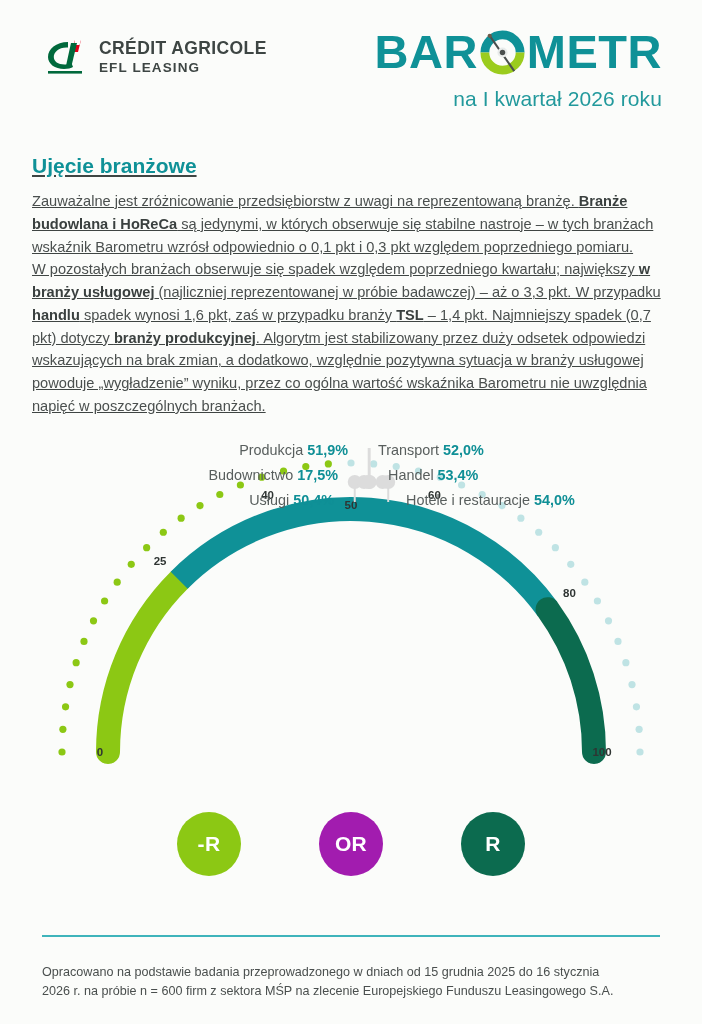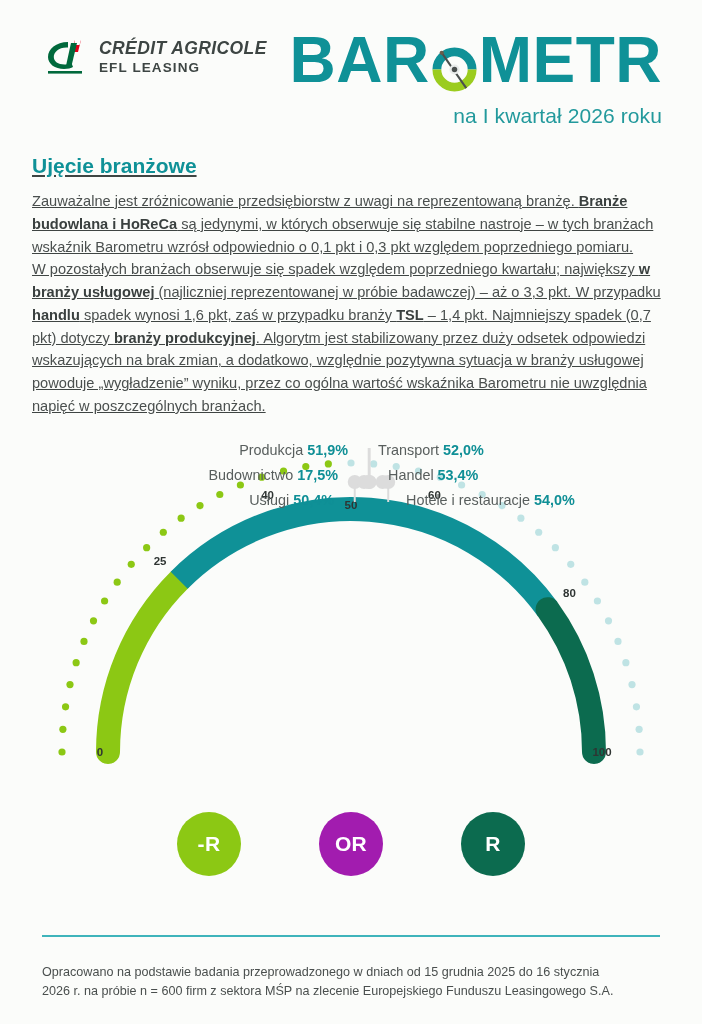--- a/index.html
+++ b/index.html
@@ -38,7 +38,6 @@
     letter-spacing: 0.4px;
     color: #3d4543;
     display: block;
-    font-style: italic;
   }
   .ca-line2 {
     font-size: 13.5px;

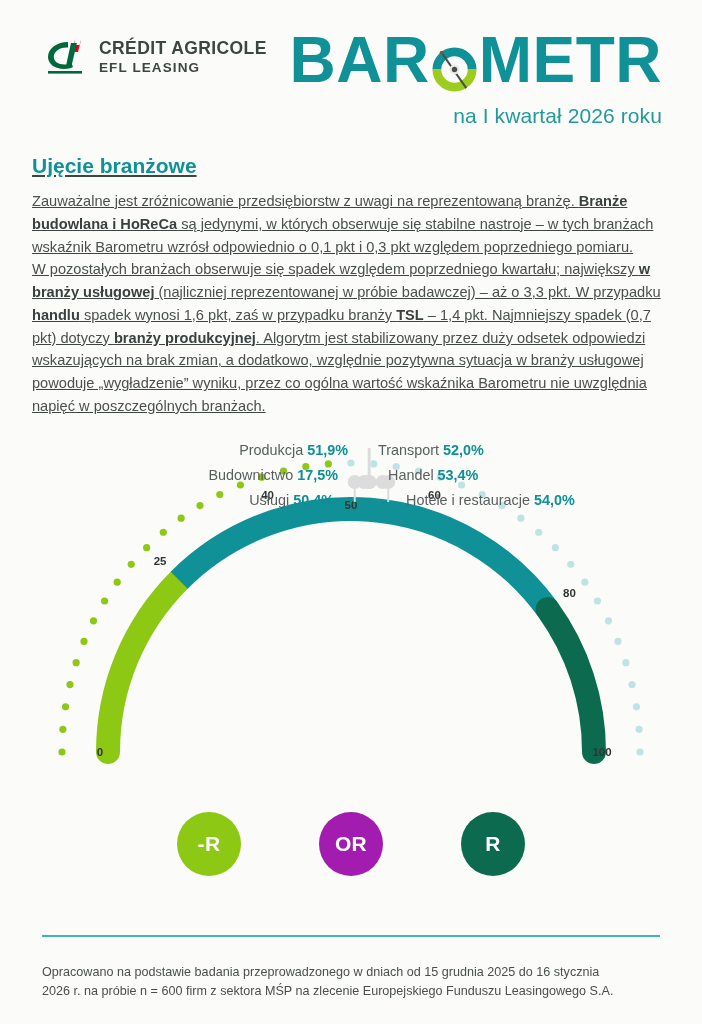--- a/index.html
+++ b/index.html
@@ -58,7 +58,7 @@
     display: flex;
     align-items: flex-end;
     justify-content: flex-end;
-    font-size: 64px;
+    font-size: 47px;
     font-weight: bold;
     letter-spacing: 0.5px;
     color: #0f9197;

